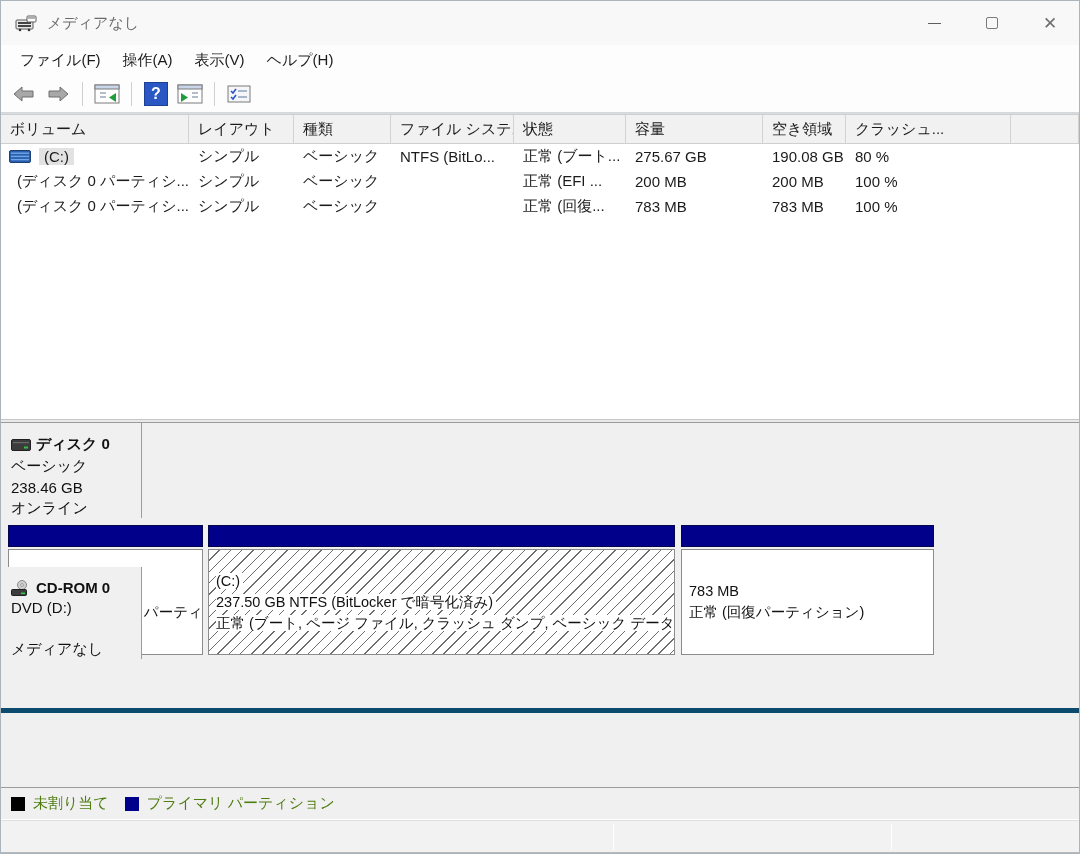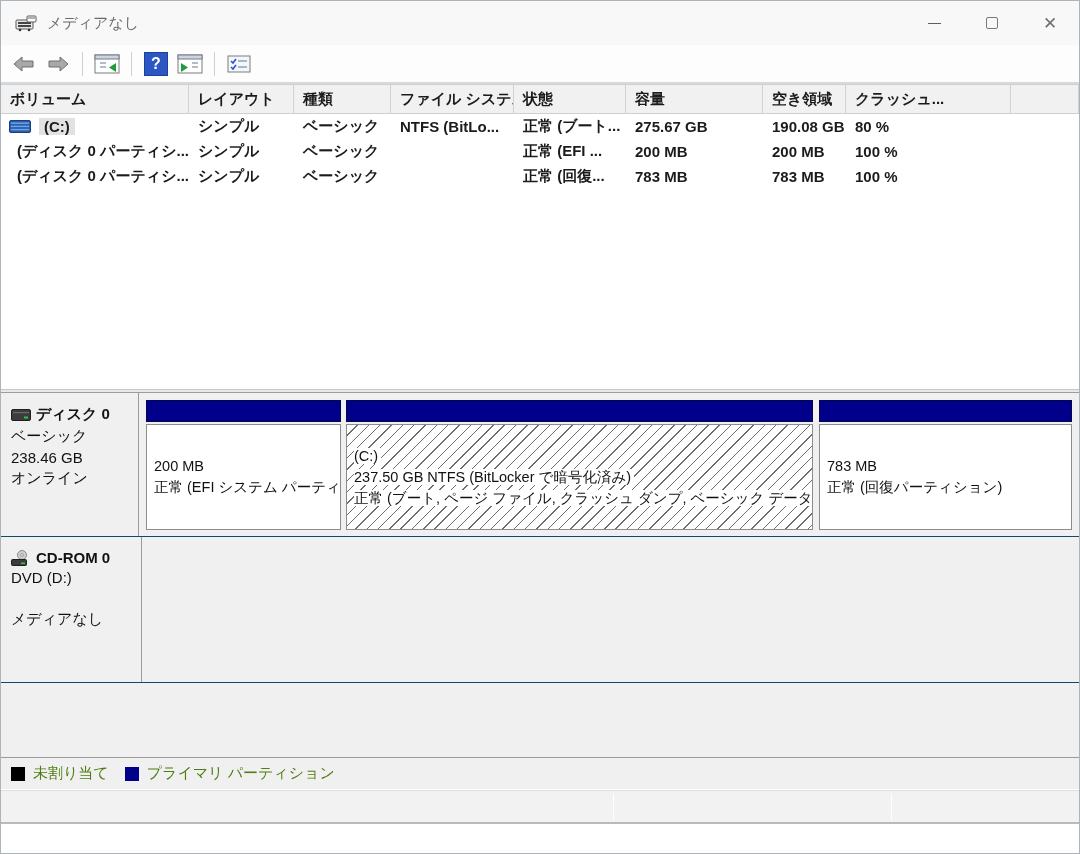--- a/index.html
+++ b/index.html
@@ -102,6 +102,12 @@
     </div>
   </div>
 
+  <div class="menubar">
+    <span class="menu-item">ファイル(F)</span>
+    <span class="menu-item">操作(A)</span>
+    <span class="menu-item">表示(V)</span>
+    <span class="menu-item">ヘルプ(H)</span>
+  </div>
 
   <div class="toolbar">
     <div class="tb-btn">

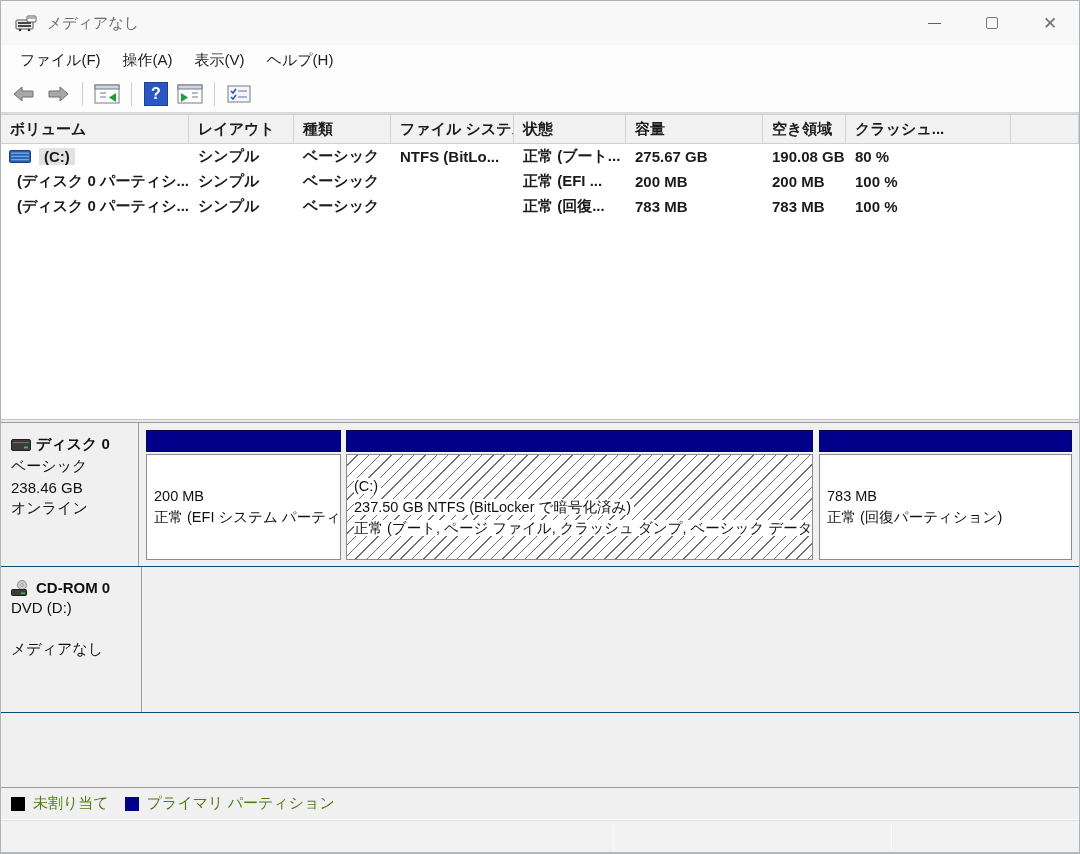--- a/index.html
+++ b/index.html
@@ -27,7 +27,7 @@
   .tb-sep { width:1px; height:24px; background:#d0d0d0; margin:0 5px; }
   .help-box { width:24px; height:24px; background:#2b57c5; color:#ffffff; font-weight:bold; font-size:16px; display:flex; align-items:center; justify-content:center; border:1px solid #1d3f96; }
   
-  .list-pane { height:306px; border-top:1px solid #d4dce4; background:#ffffff;font-weight:bold; }
+  .list-pane { height:306px; border-top:1px solid #d4dce4; background:#ffffff; }
   .grid-row { display:grid; grid-template-columns:188px 105px 97px 123px 112px 137px 83px 165px 1fr; }
   .list-header { height:30px; background:#f1f1f1; border-bottom:1px solid #cfcfcf; border-top:1px solid #cfcfcf; }
   .hcell { font-size:15px; color:#1b1b1b; display:flex; align-items:center; padding-left:9px; border-right:1px solid #d2d2d2; white-space:nowrap; overflow:hidden; }

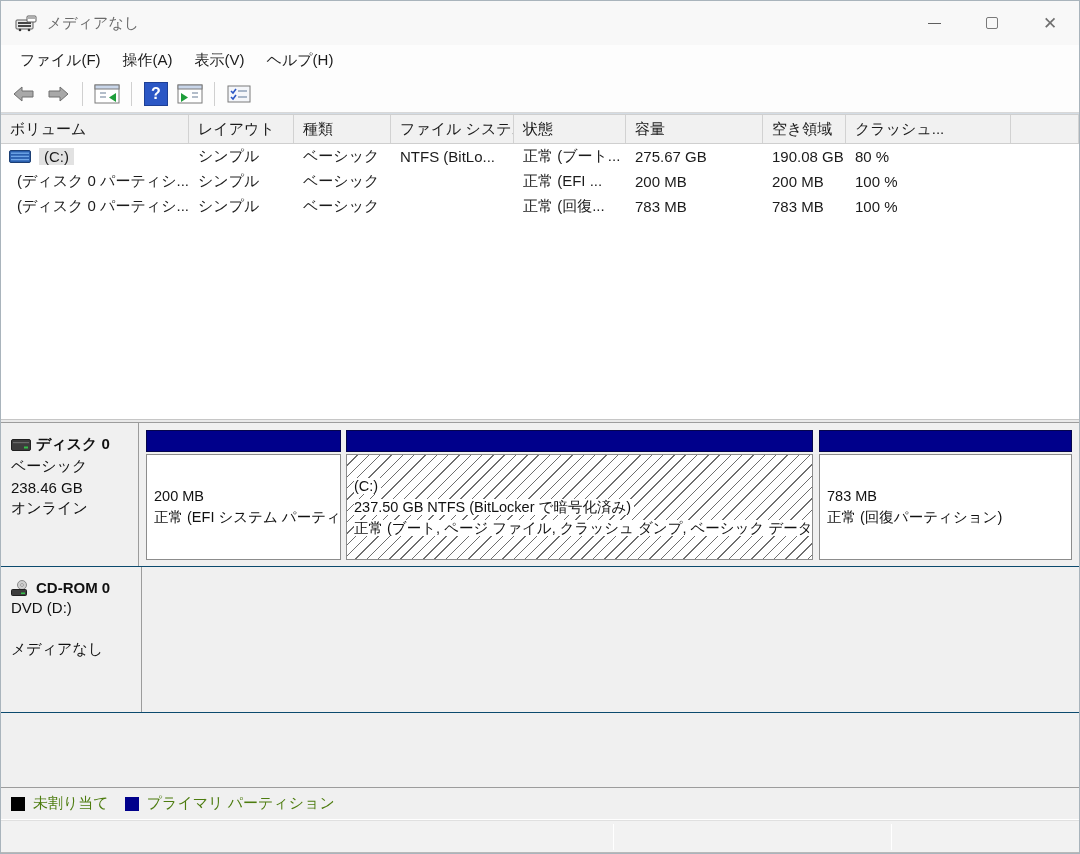--- a/index.html
+++ b/index.html
@@ -39,7 +39,7 @@
   .splitter { height:3px; background:#e9e9e9; border-top:1px solid #c6c6c6; }
   
   .graph-pane { height:365px; background:#f0f0f0; }
-  .graph-row { display:flex; border-bottom:1px solid #0c4a6e; }
+  .graph-row { display:flex; border-bottom:5px solid #0c4a6e;flex-direction:column; }
   .graph-row.first { border-top:1px solid #9c9c9c; height:145px; }
   .graph-row.second { height:146px;justify-content:center; }
   .disk-info { width:141px; border-right:1px solid #9c9c9c; padding:12px 6px 0 10px; background:#f0f0f0; }

